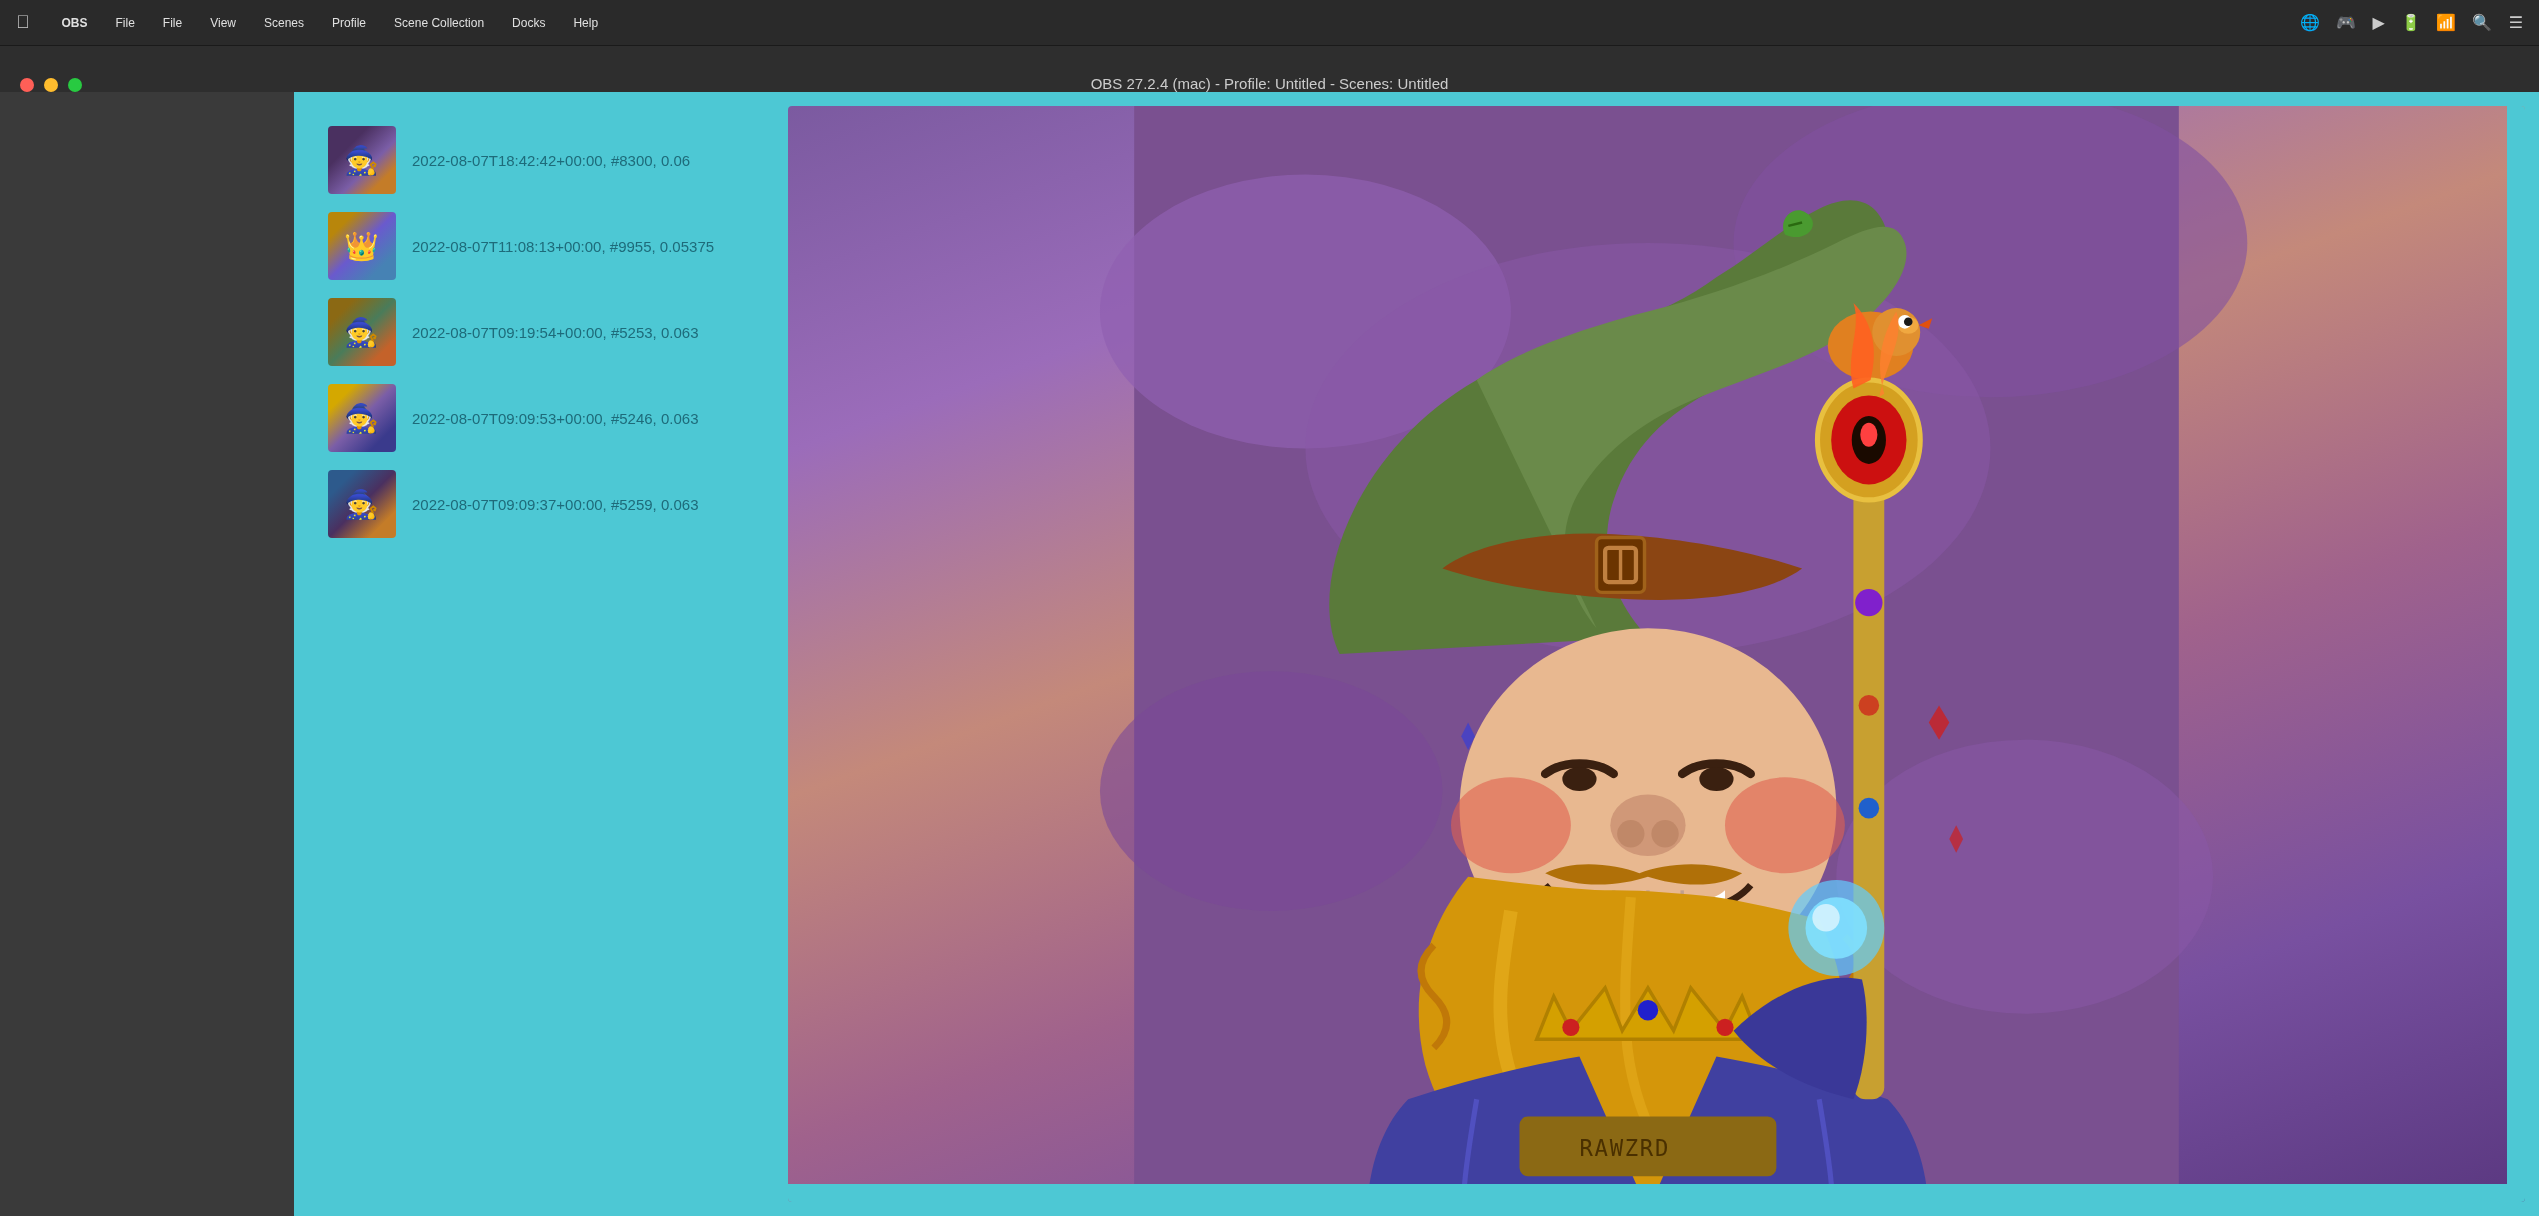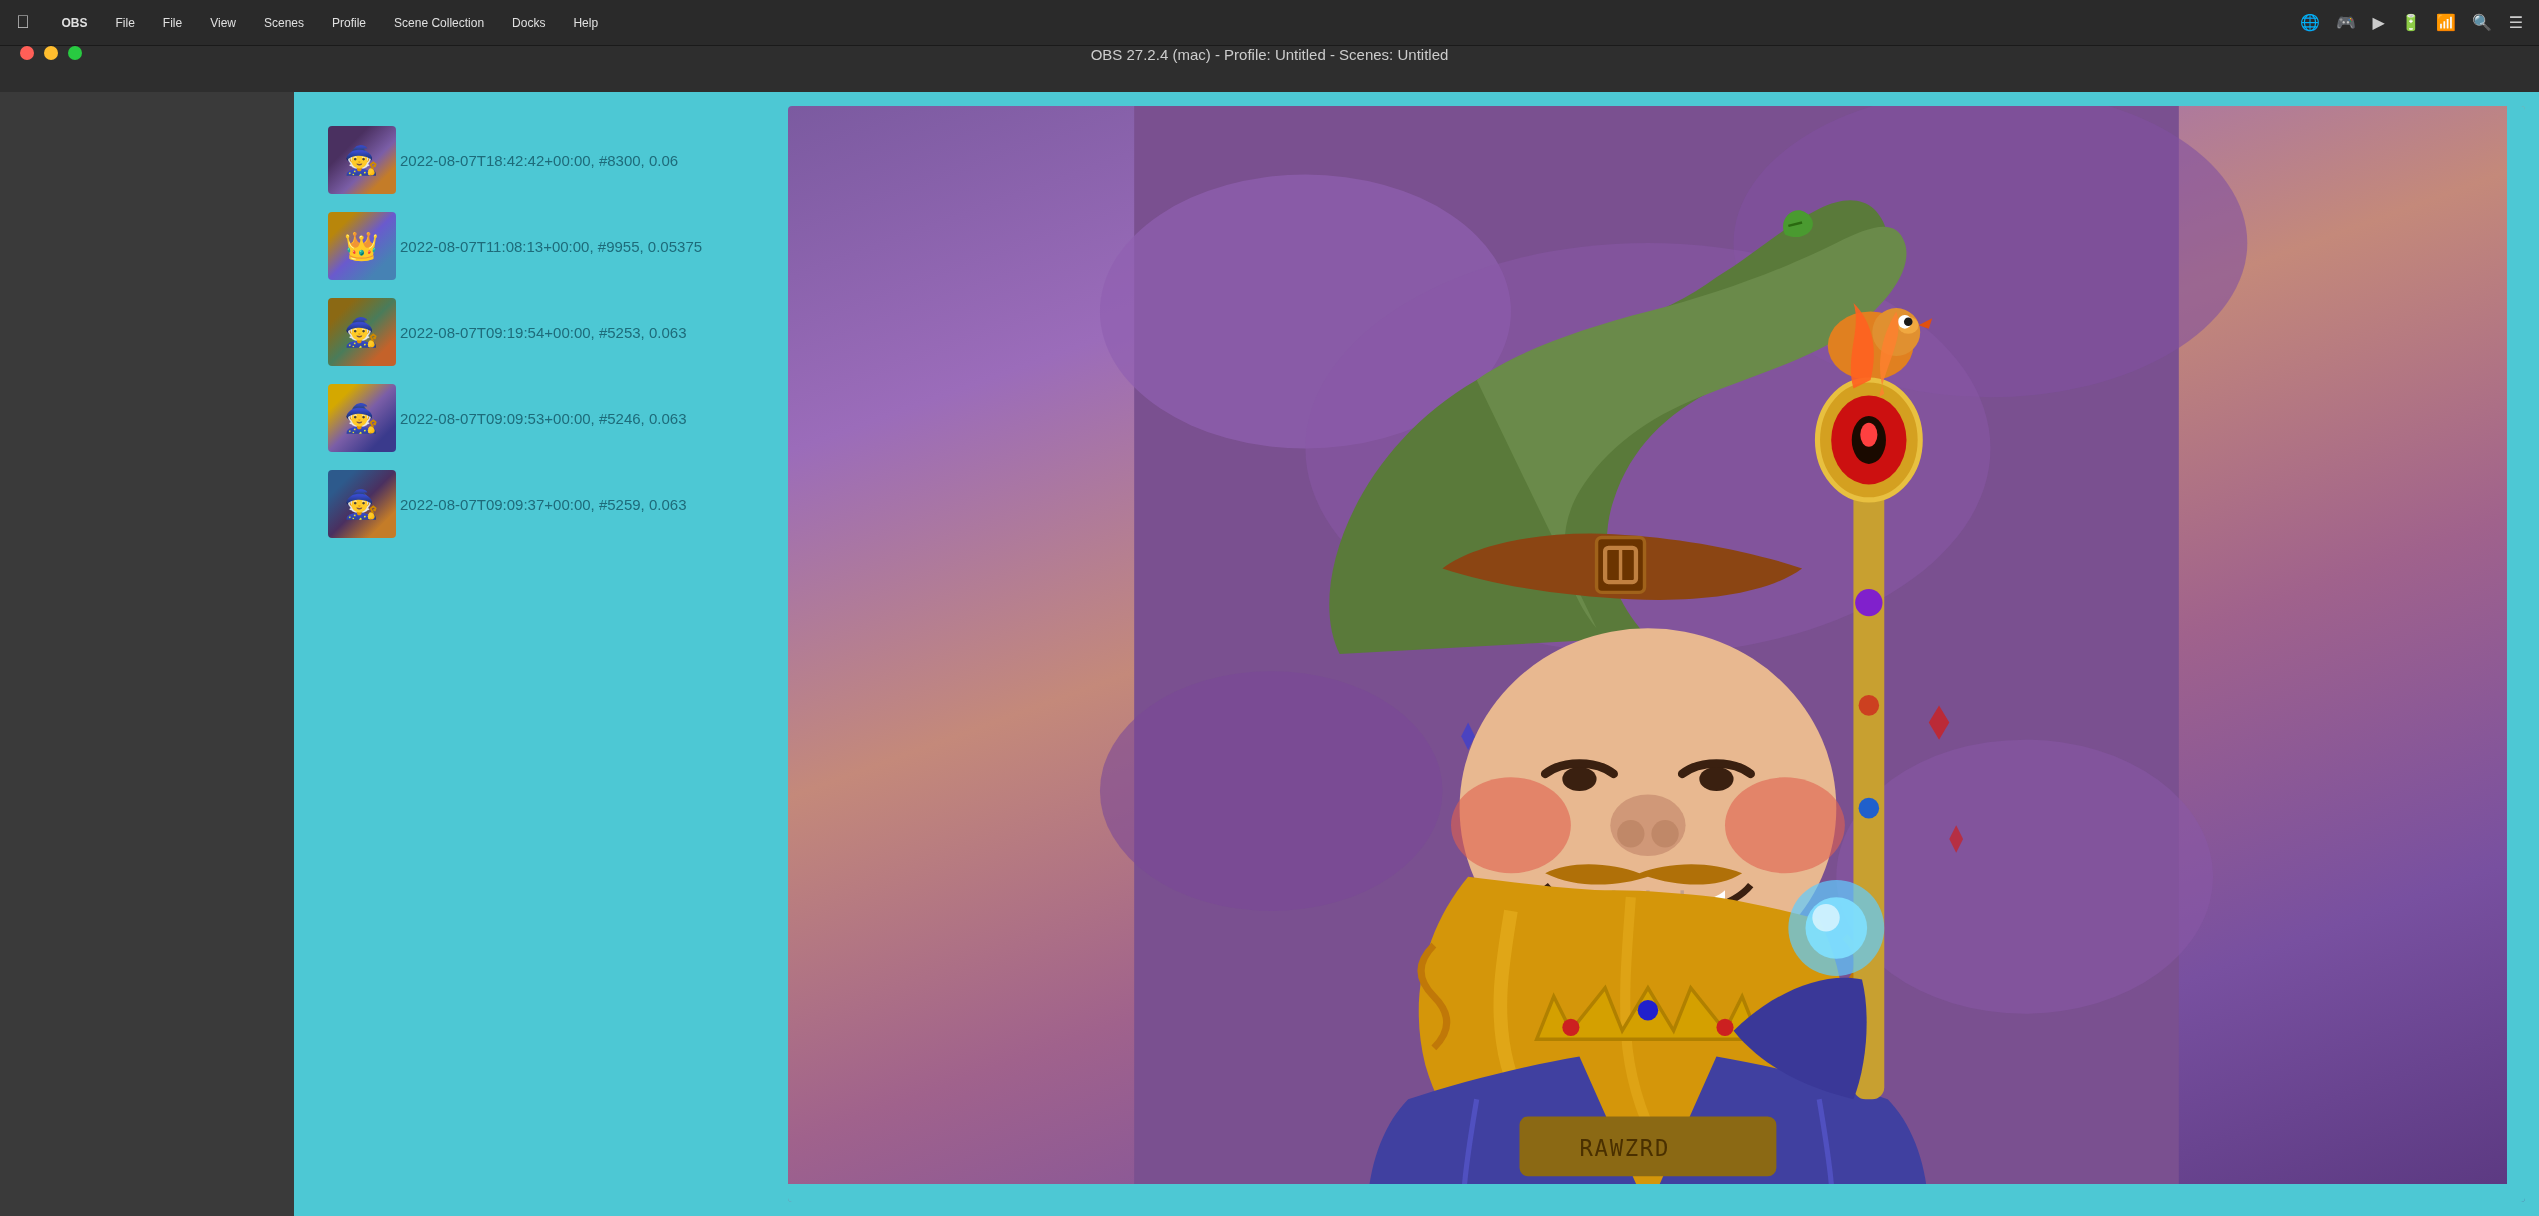--- a/index.html
+++ b/index.html
@@ -54,7 +54,7 @@
       height: 46px;
       background: #2e2e2e;
       display: flex;
-      align-items: flex-start;
+      align-items: flex-end;
       justify-content: center;
       position: relative;
     }

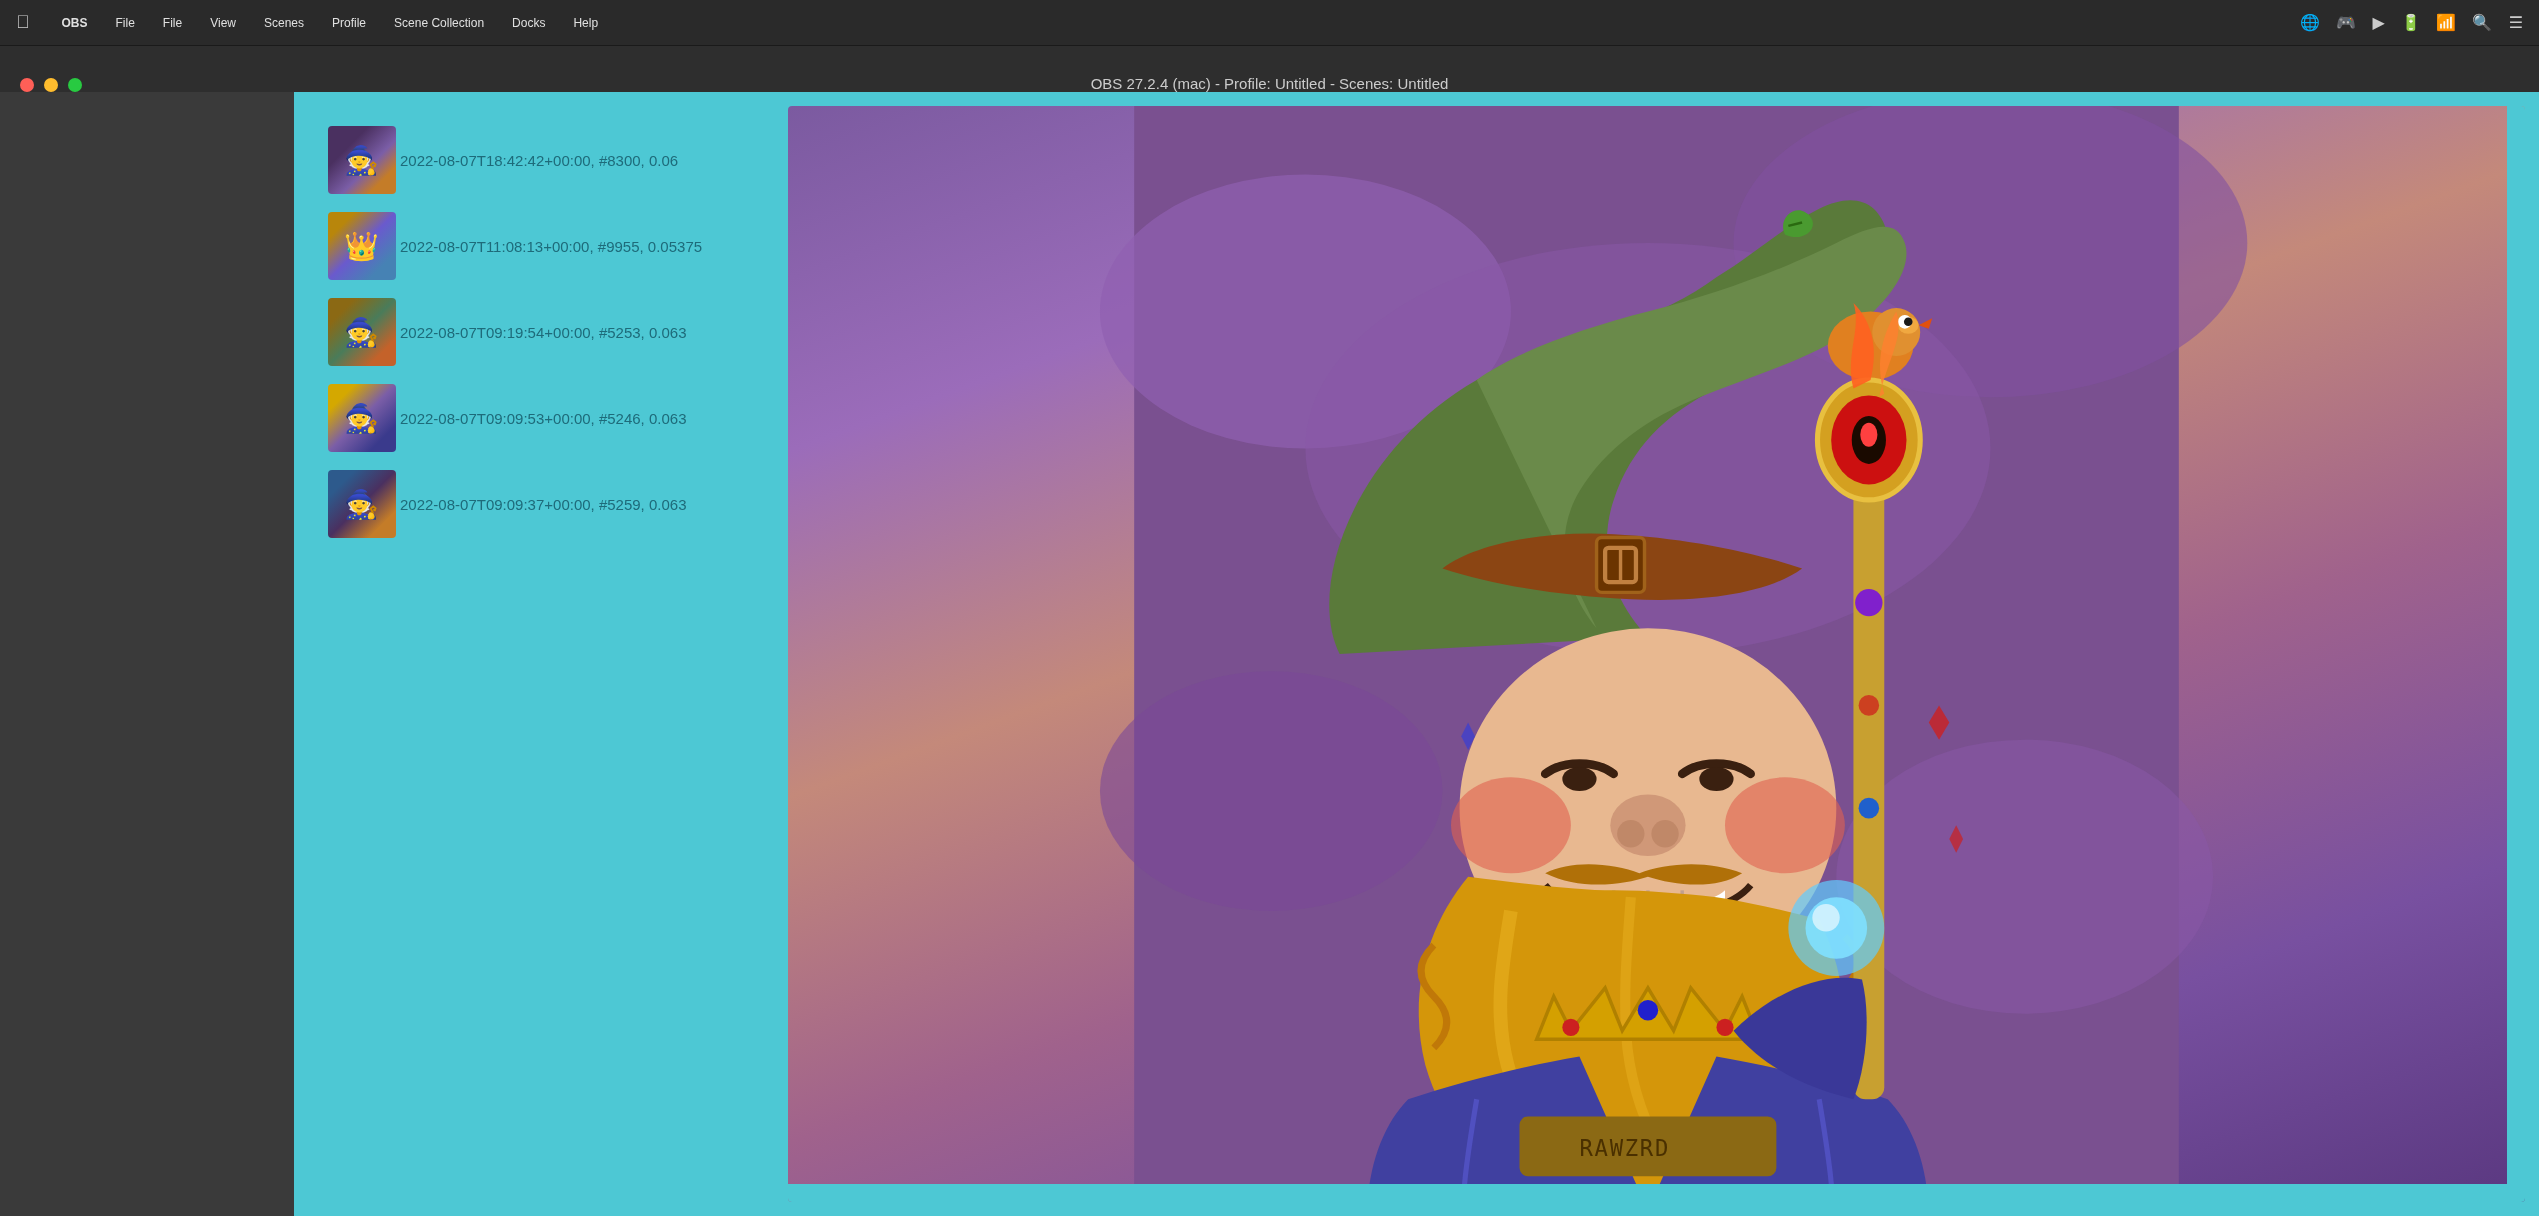--- a/index.html
+++ b/index.html
@@ -148,7 +148,7 @@
     }
 
     .nft-info {
-      margin-left: 4px;
+      margin-left: 16px;
       font-size: 15px;
       color: #1e6b7a;
       font-weight: 400;

